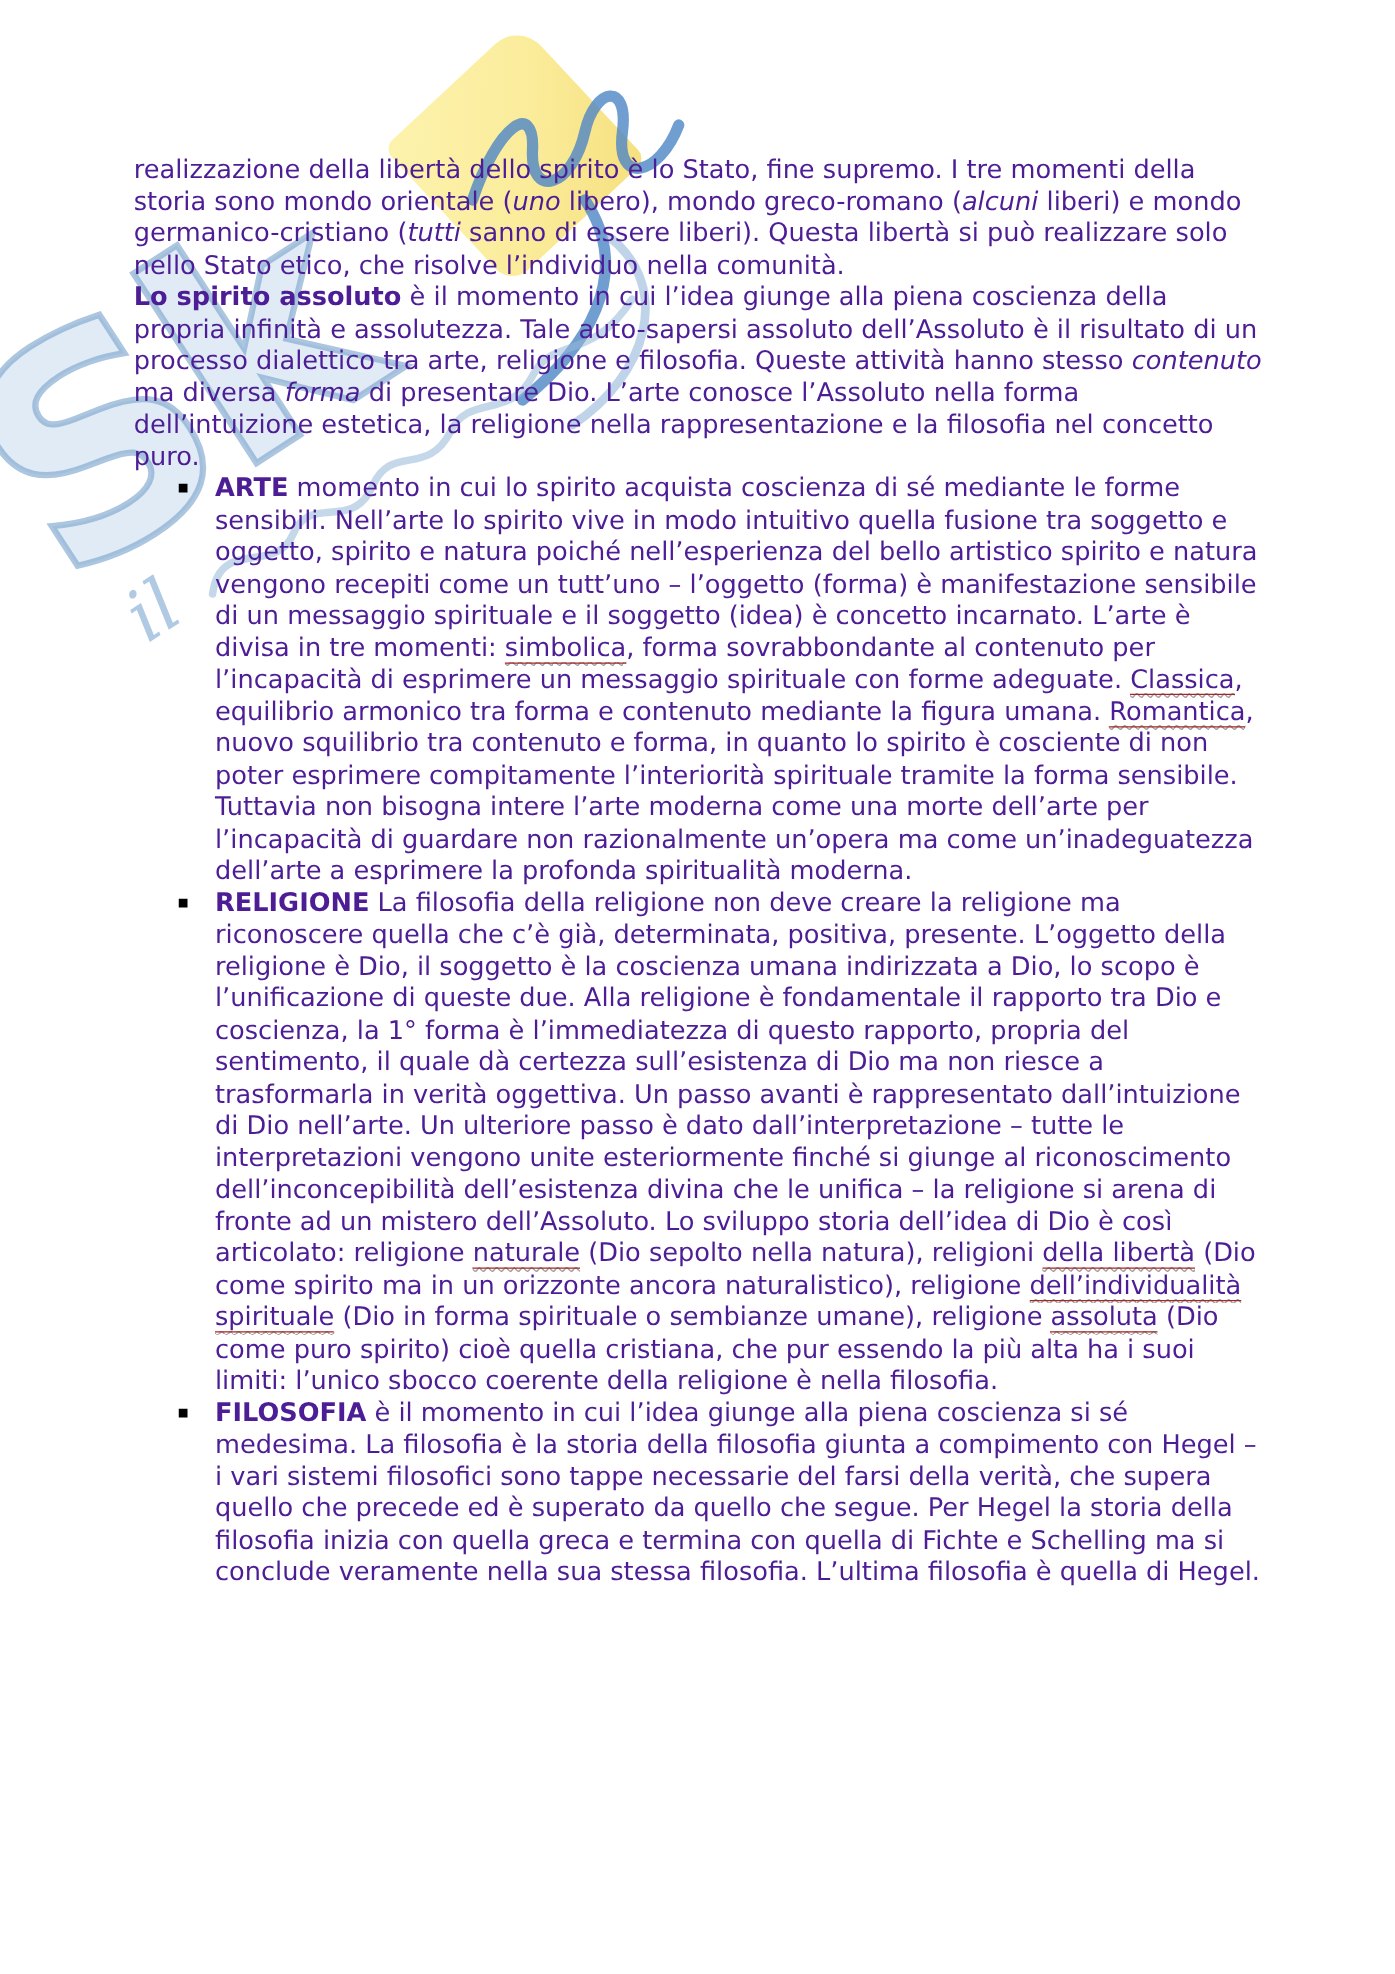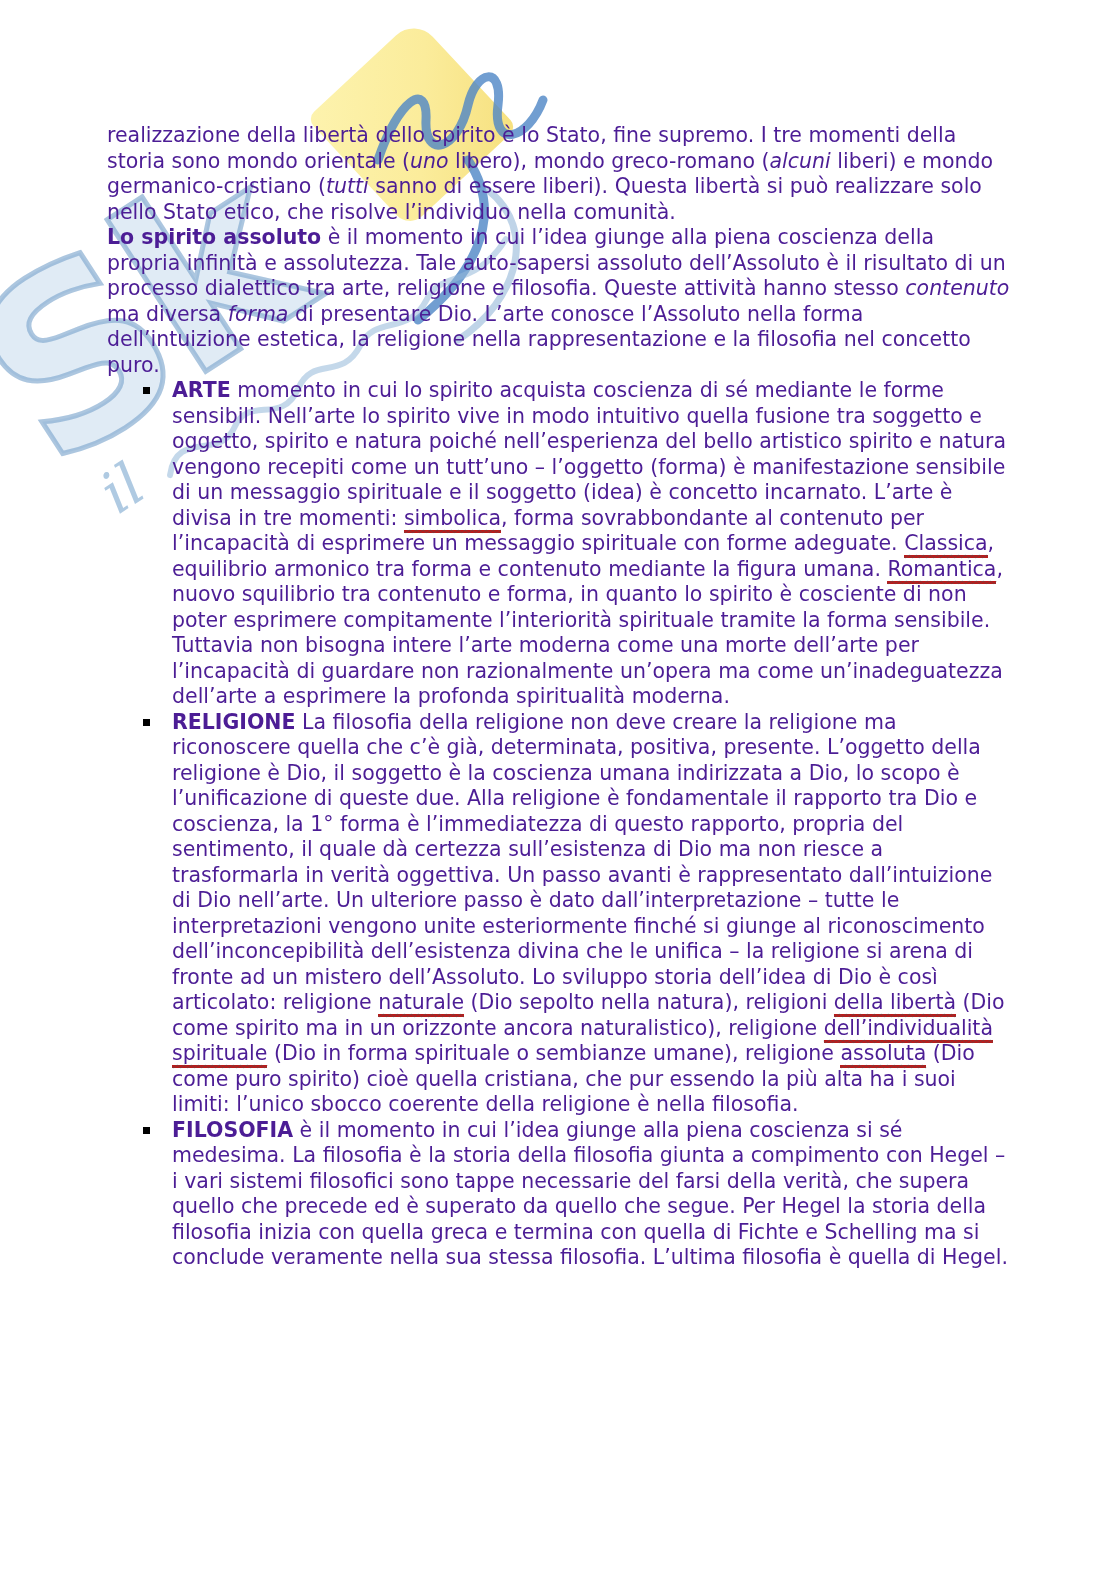--- a/index.html
+++ b/index.html
@@ -55,7 +55,7 @@
   .s-i{font-style:italic;}
   .s-bi{font-weight:bold;}
   .s-u{
-    border-bottom:3px solid #b91c1c;
+    border-bottom:1px solid #b91c1c;
     text-decoration:underline wavy rgba(80,80,80,0.55);
     text-decoration-thickness:1px;
     text-underline-offset:4px;

